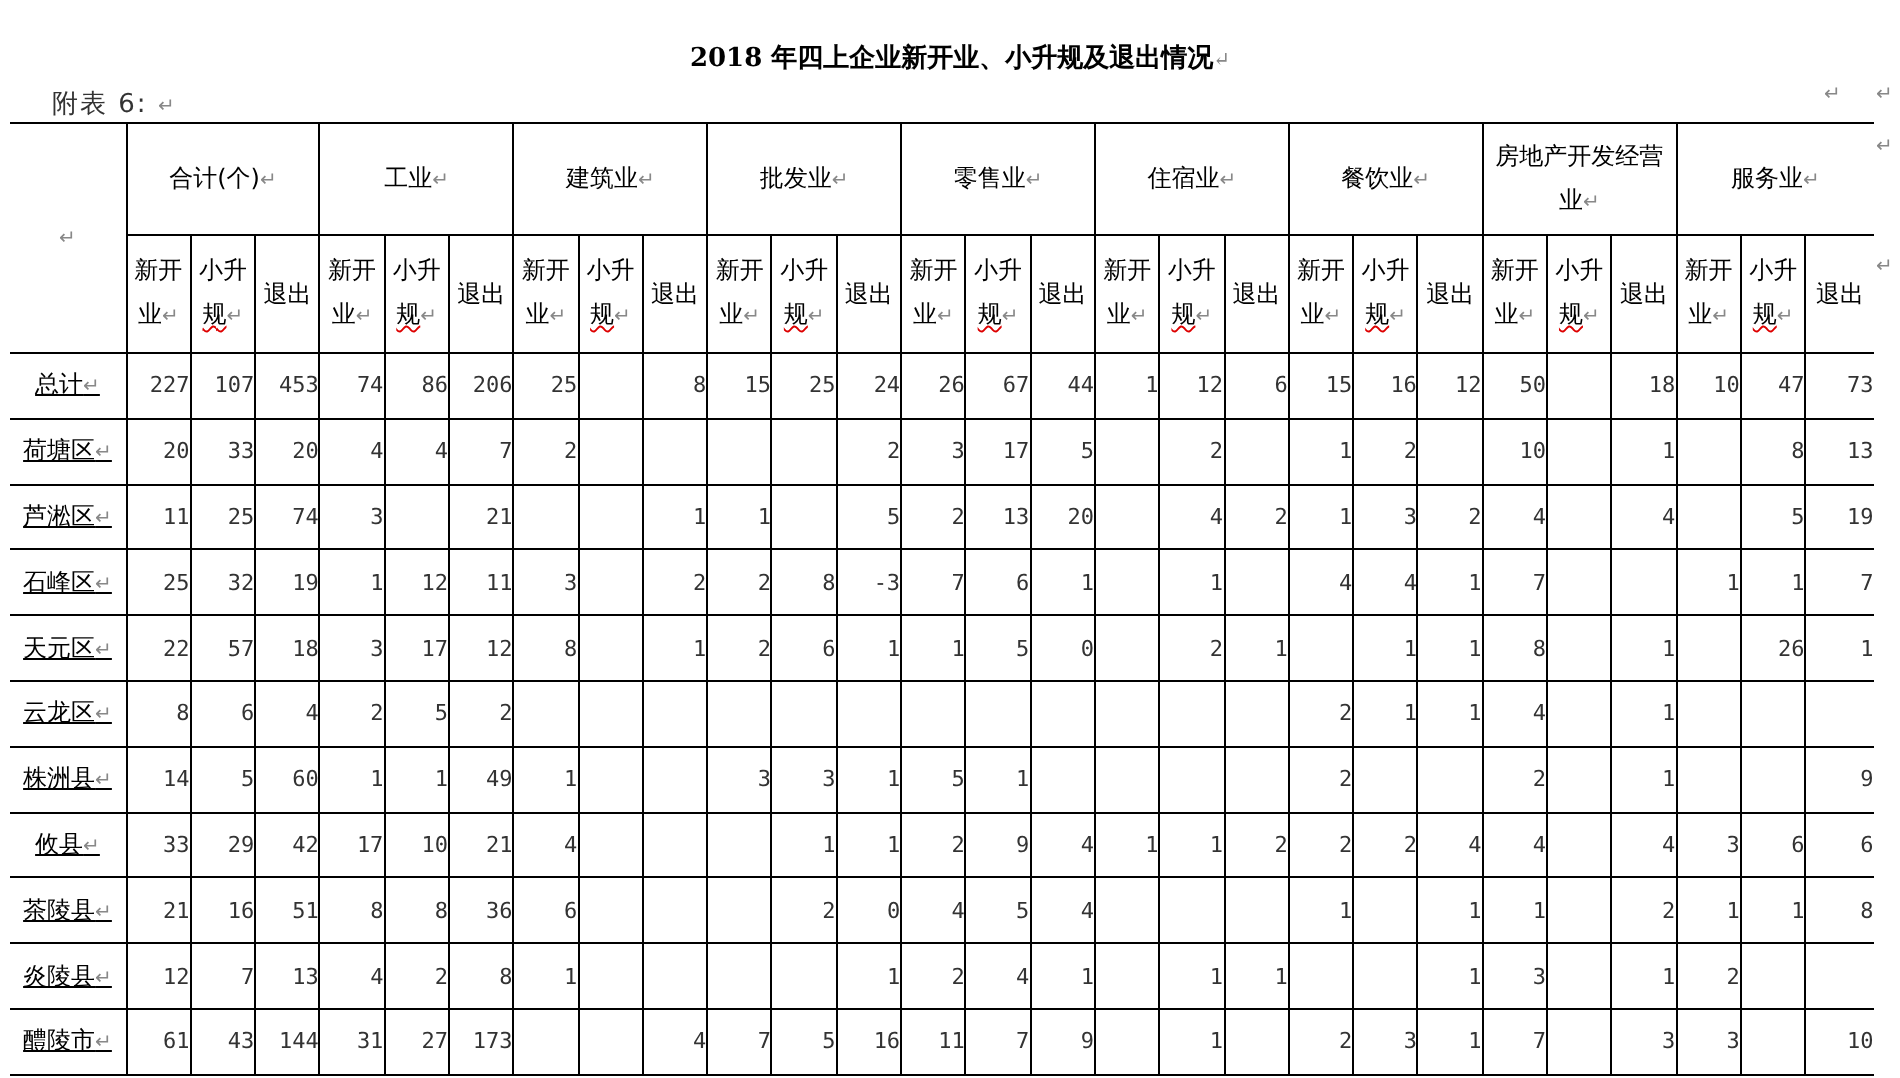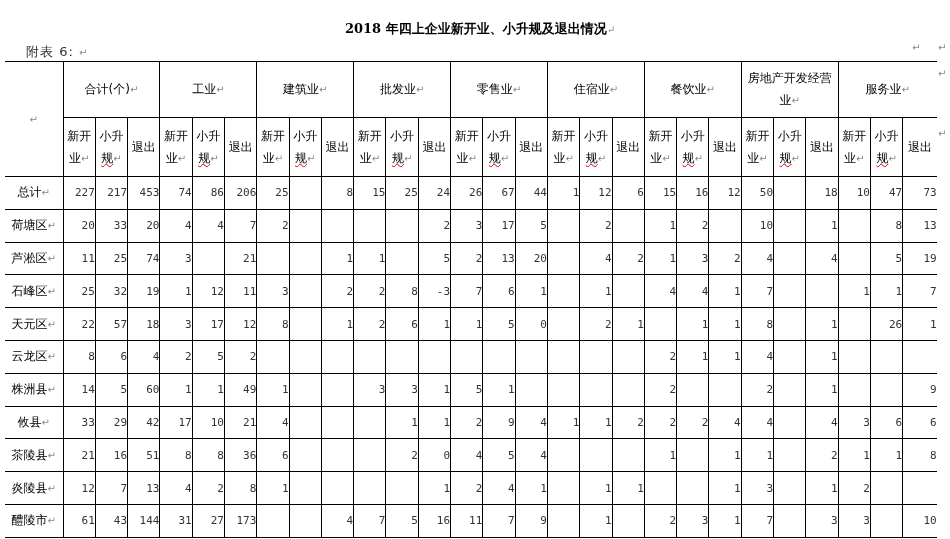--- a/index.html
+++ b/index.html
@@ -22,7 +22,7 @@
   th.sub { font-size:12px; text-align:center; vertical-align:middle; line-height:22px; }
   th.sub .two { display:block; }
   .squig { text-decoration:underline wavy #d00; text-decoration-thickness:1px; }
-  td.rowlabel { text-align:center; font-size:12px; }
+  td.rowlabel { text-align:center; font-size:12px;text-decoration:underline; }
   td.num { text-align:right; padding-right:2px; font-family:"DejaVu Sans Mono", "Liberation Mono", monospace;
            font-size:11px; color:#333; }
   table.grid td.last { border-right:none; }

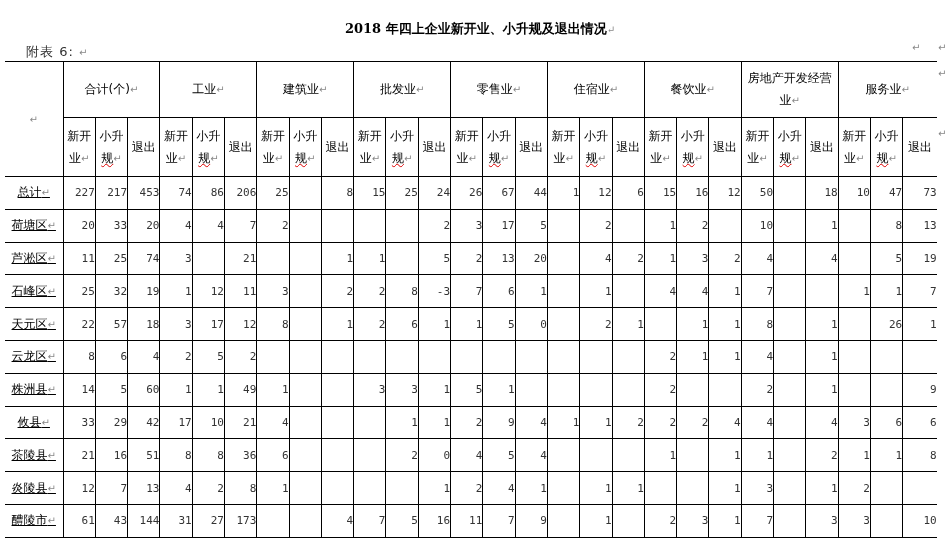--- a/index.html
+++ b/index.html
@@ -194,7 +194,7 @@
       <tr class="d-row">
         <td class="rowlabel"><span>总计</span><span class="pm">↵</span></td>
         <td class="num">227</td>
-        <td class="num">217</td>
+        <td class="num">107</td>
         <td class="num">453</td>
         <td class="num">74</td>
         <td class="num">86</td>

